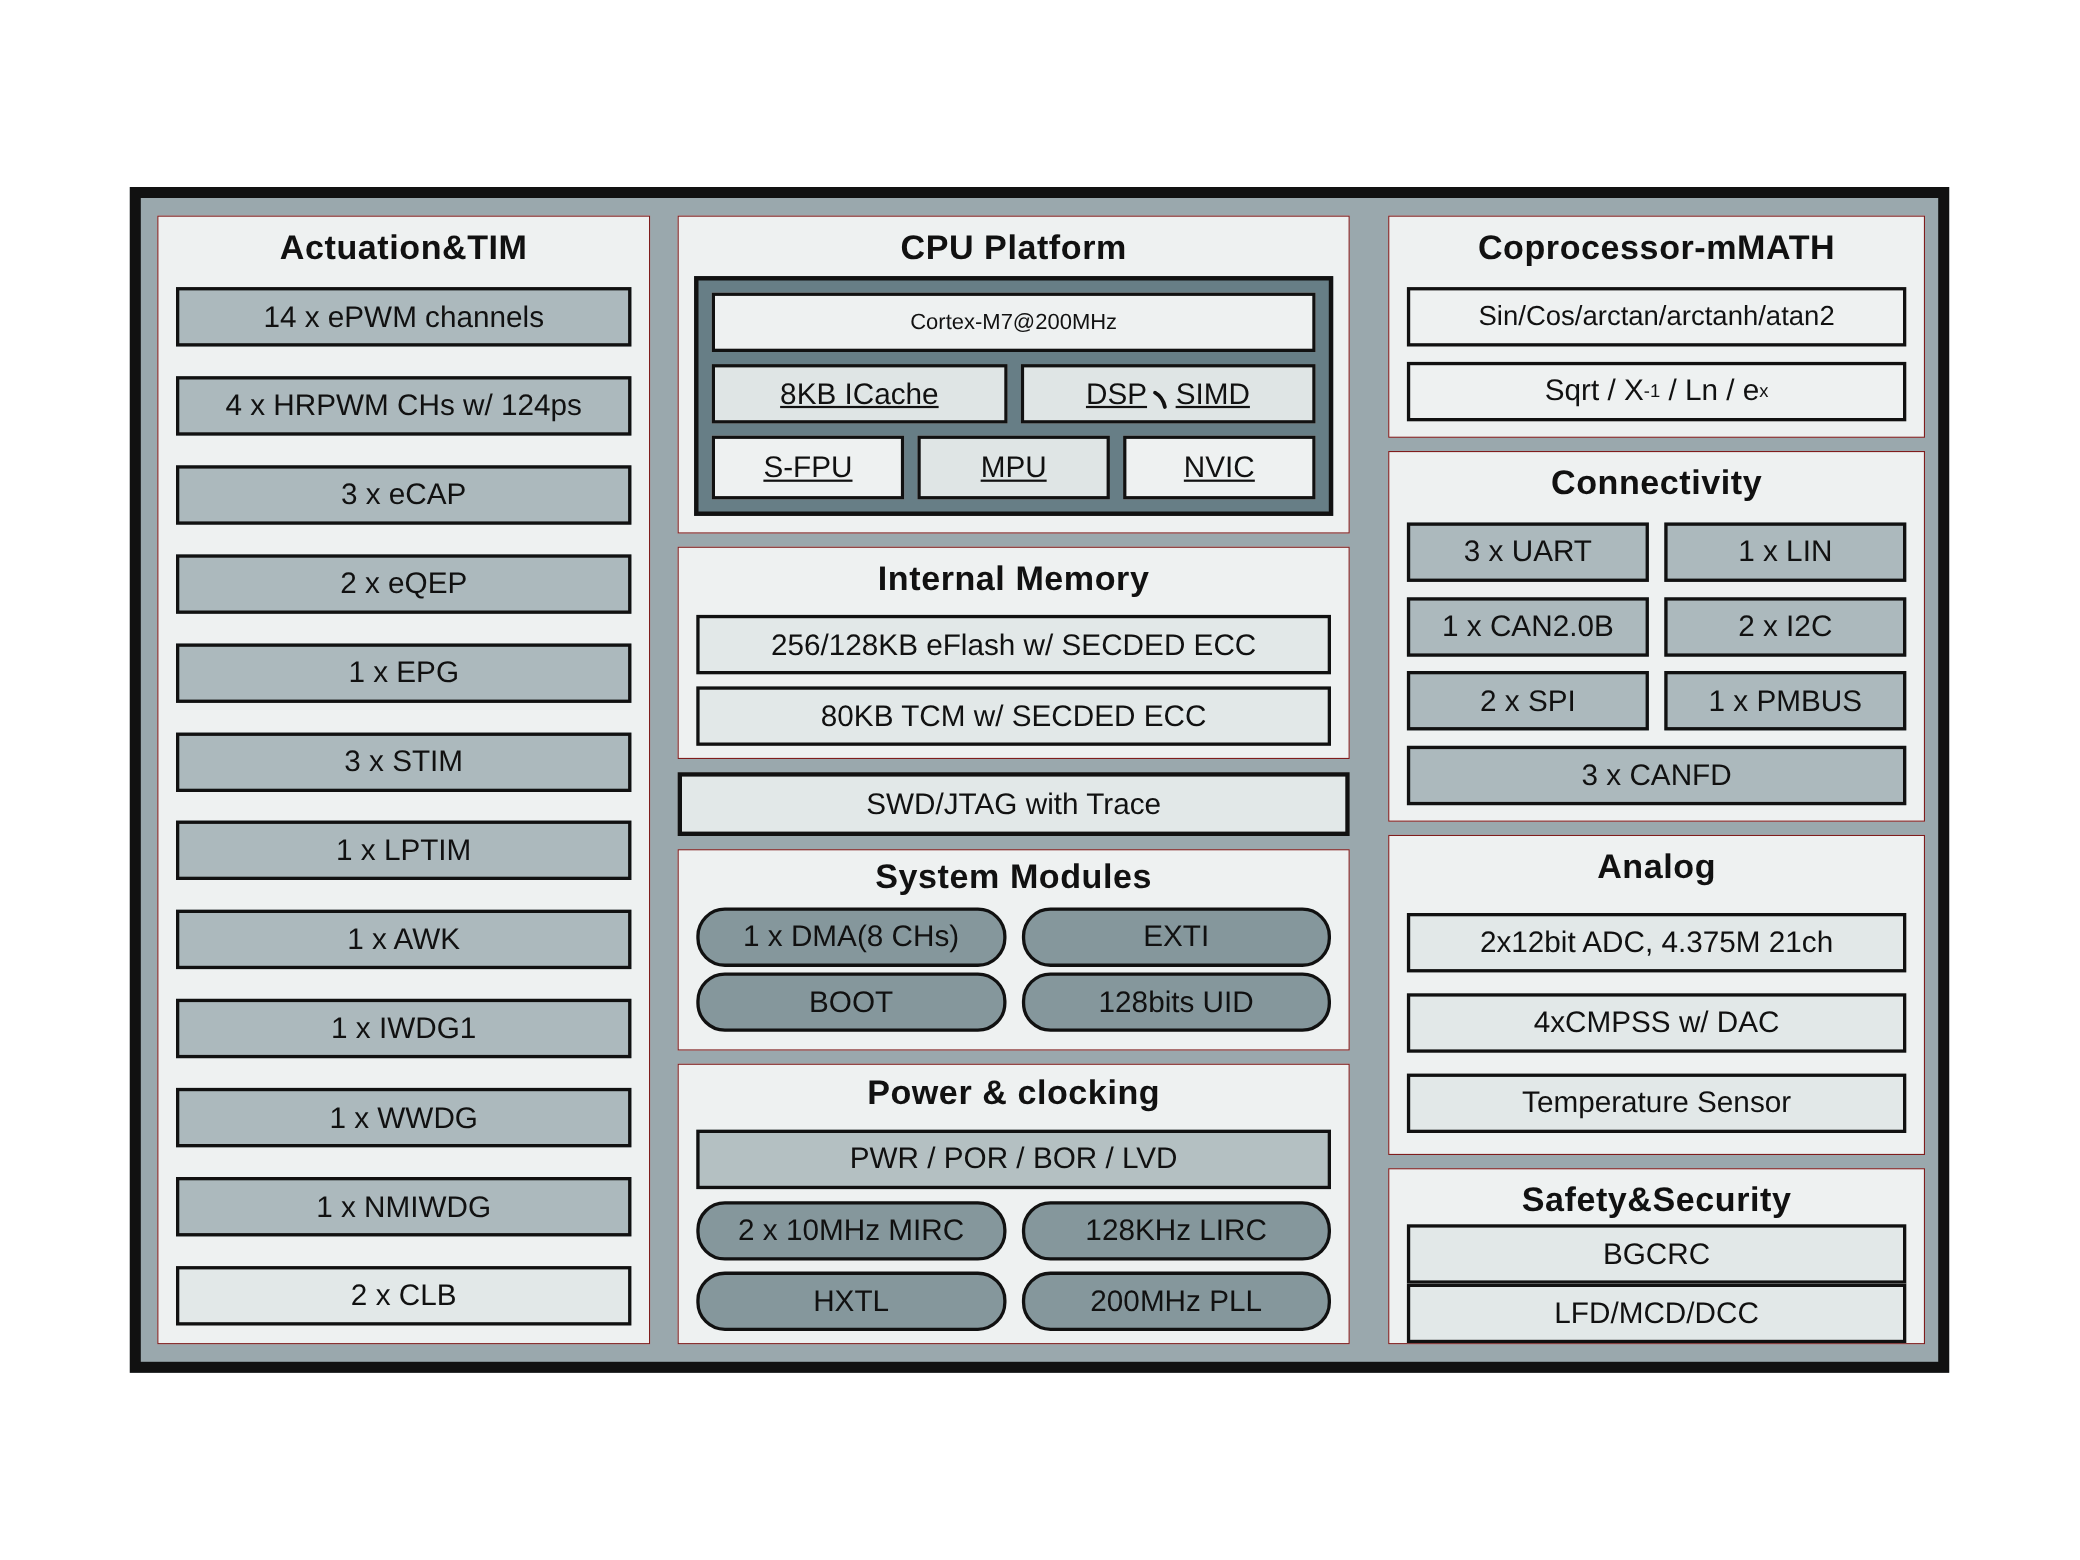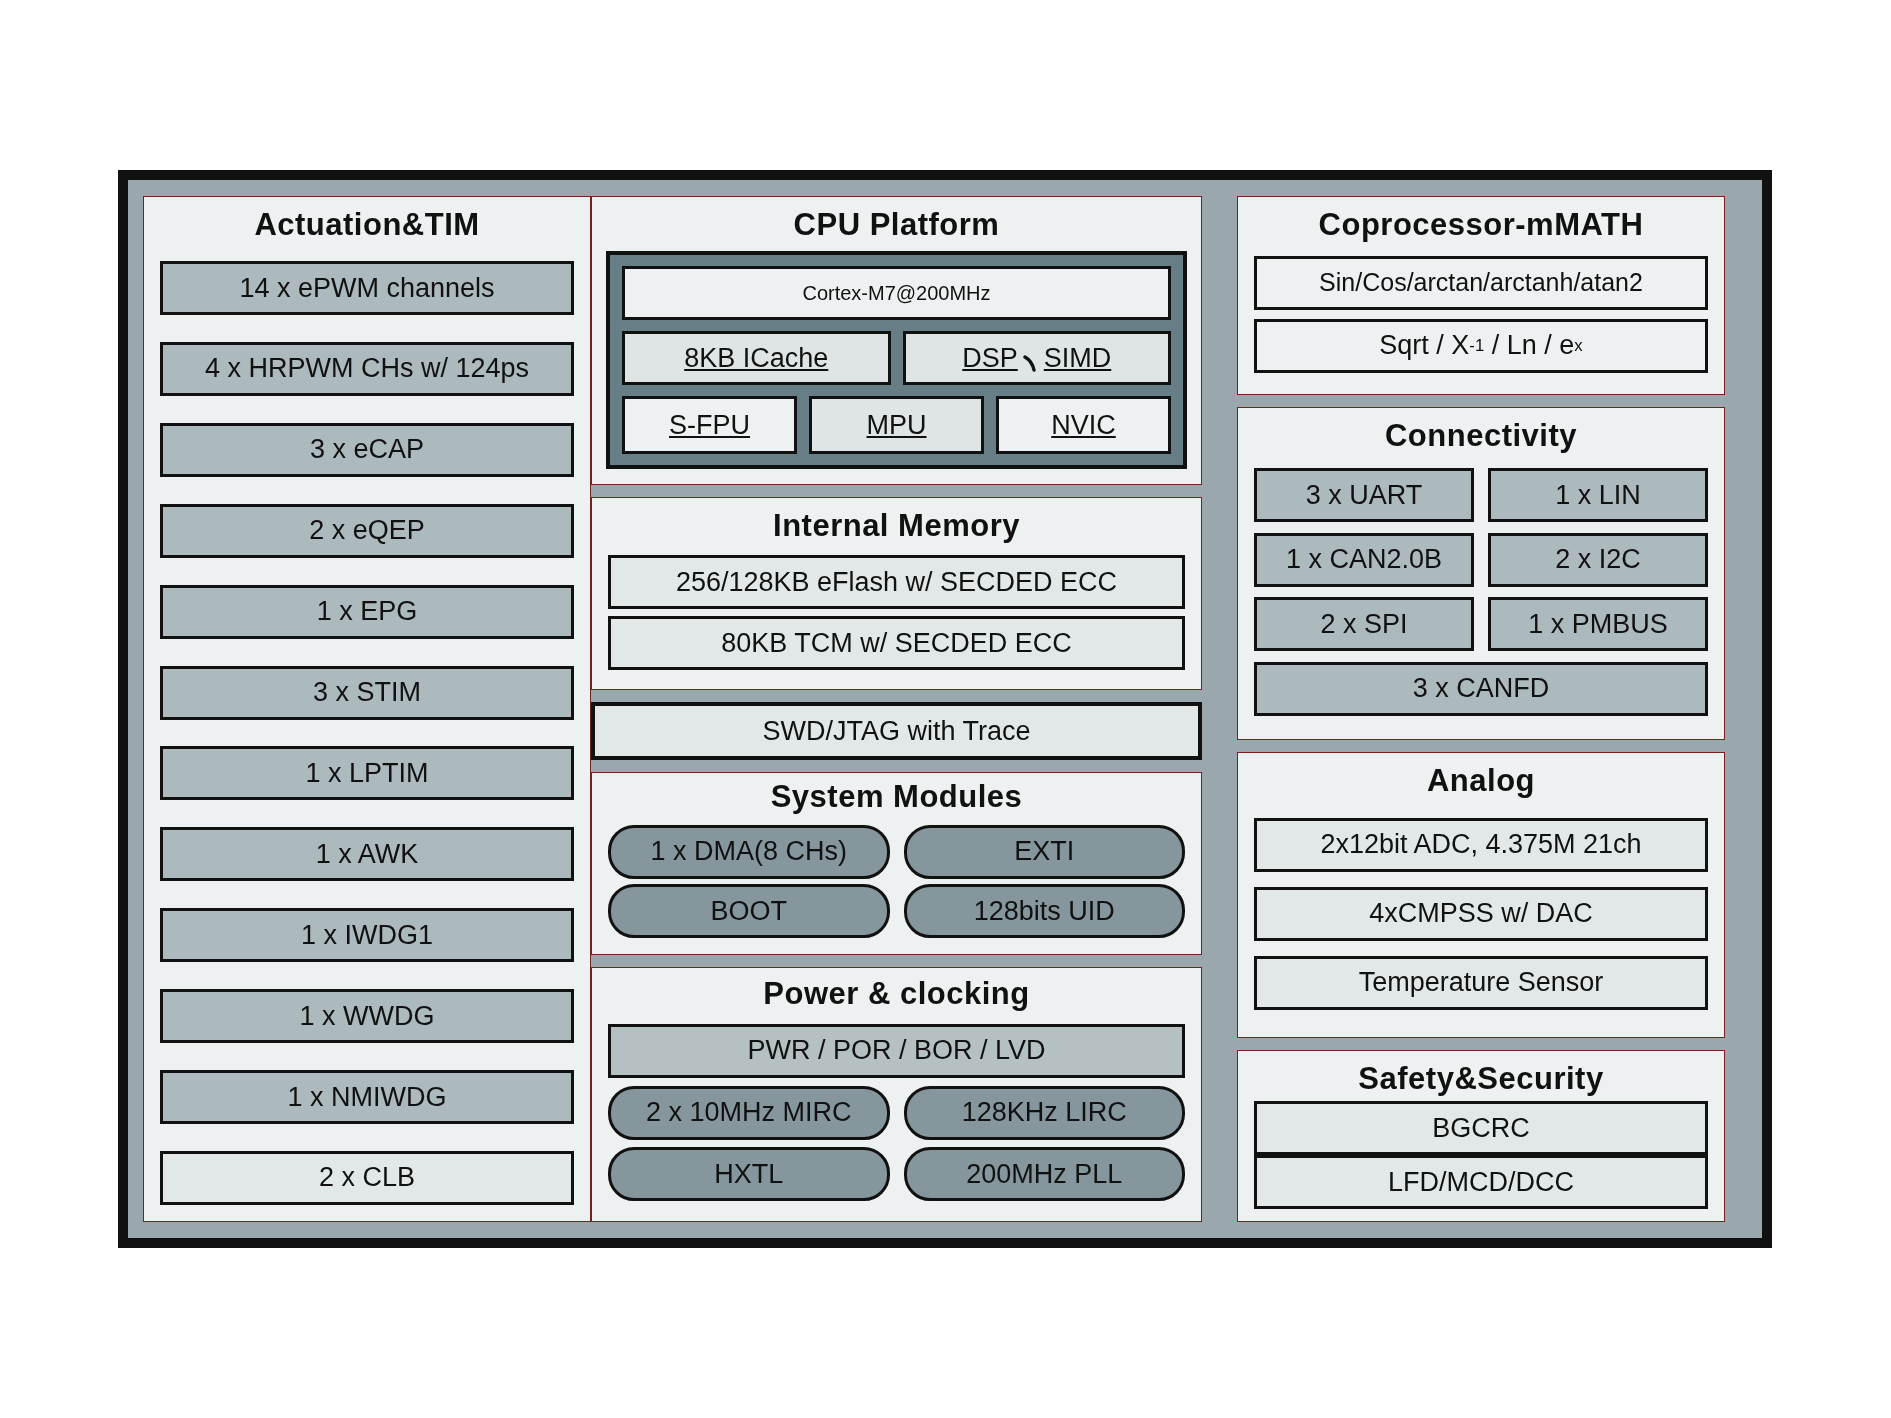--- a/index.html
+++ b/index.html
@@ -10,7 +10,7 @@
          padding:16px 12px 16px 15px;display:flex;}
   .col{display:flex;flex-direction:column;box-sizing:border-box;}
   .col-left{width:448px;}
-  .col-mid{width:611px;margin-right:35px;}
+  .col-mid{width:611px;margin-left:25px;margin-right:35px;}
   .col-right{width:488px;}
   .panel{background:#eef1f1;border:1px solid #7f1d1d;box-sizing:border-box;
          display:flex;flex-direction:column;}

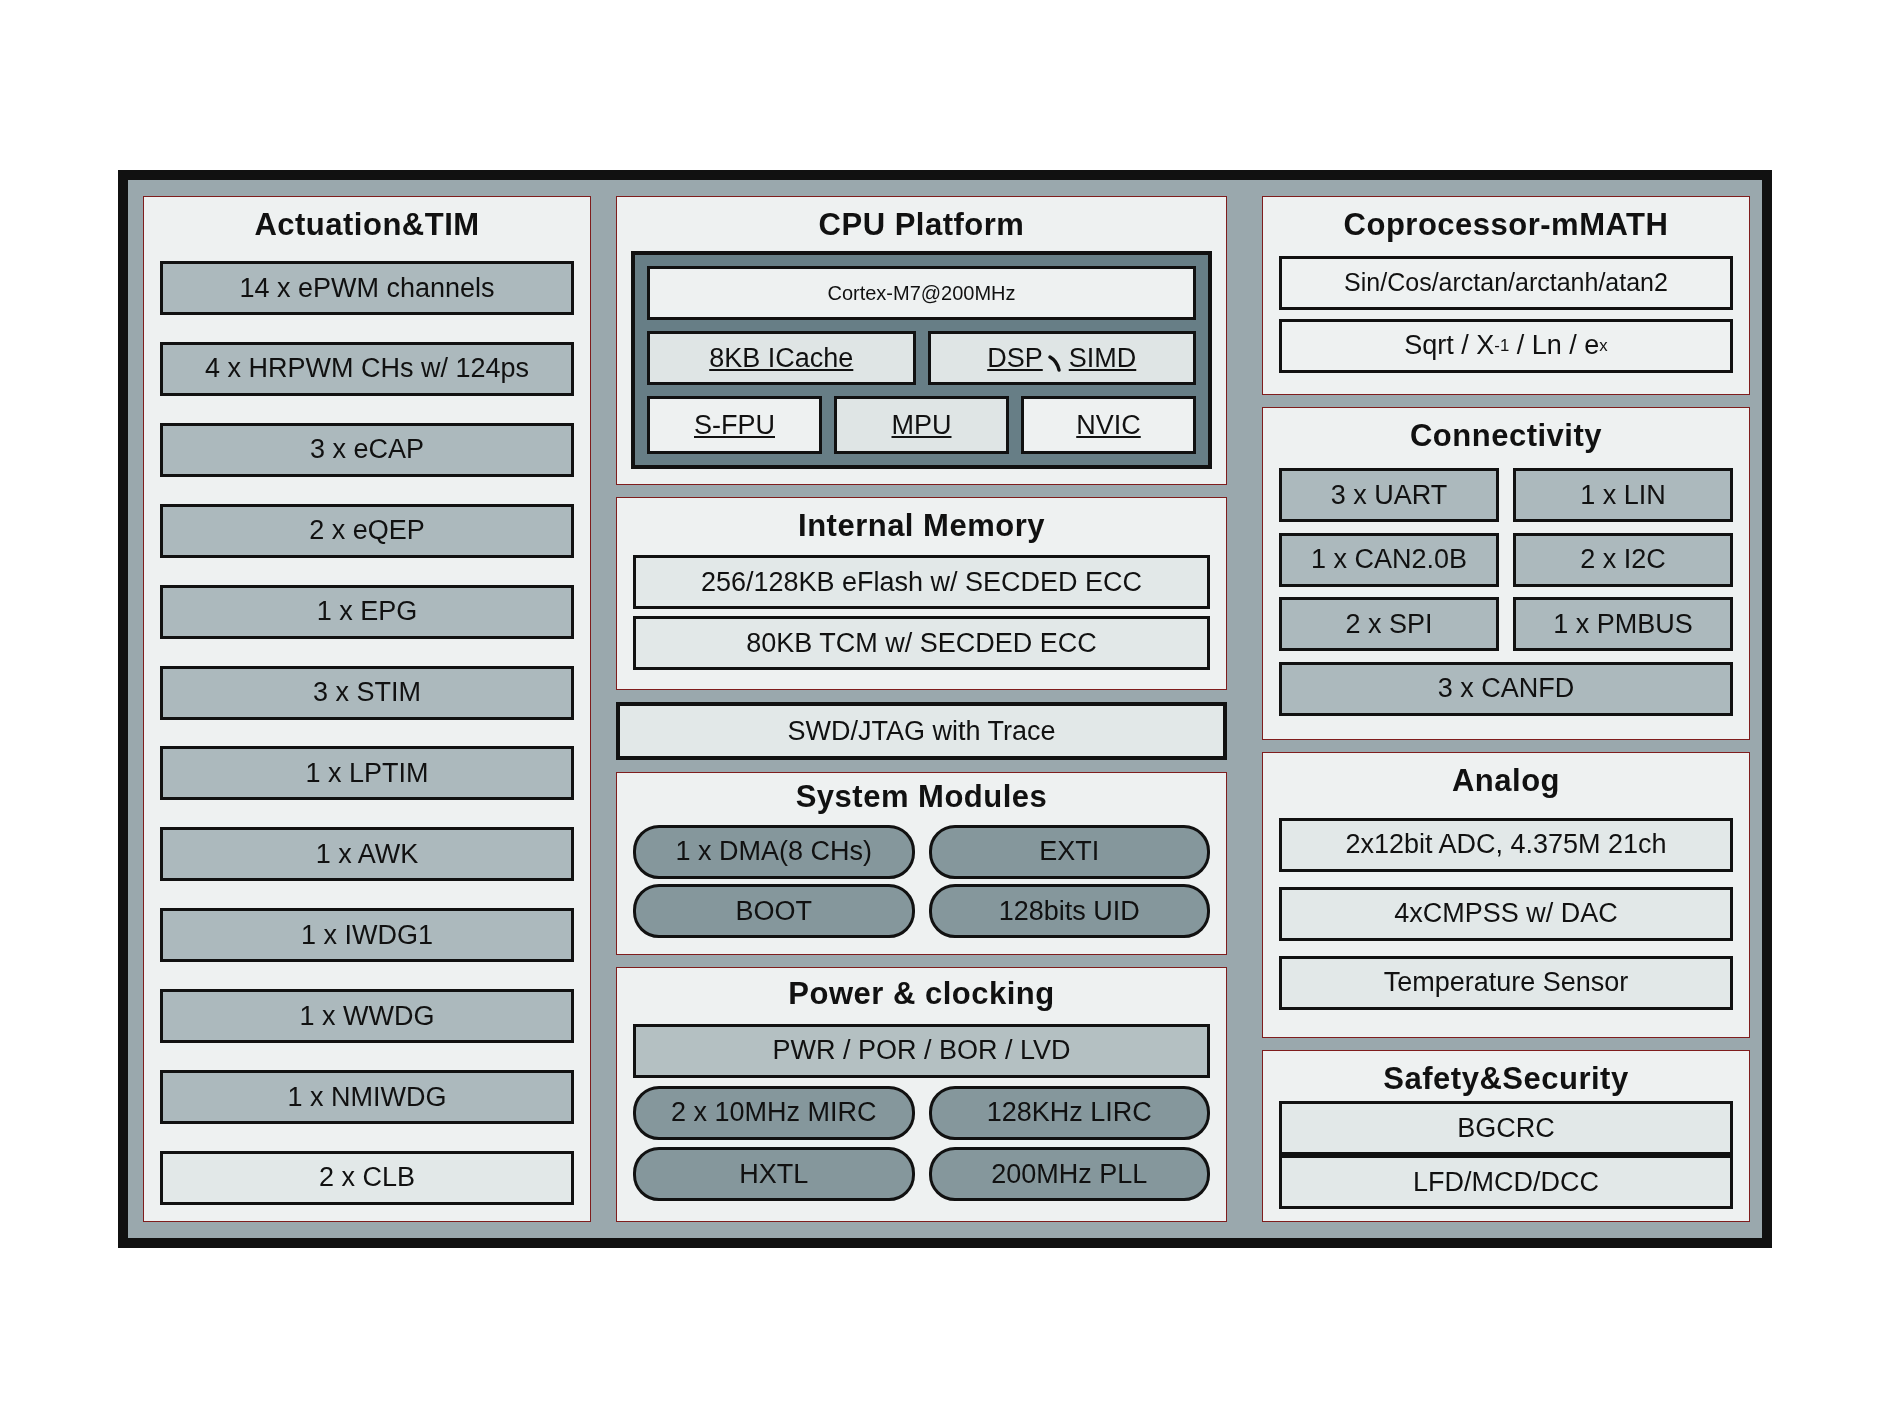--- a/index.html
+++ b/index.html
@@ -38,7 +38,7 @@
   .cpu-row3 .blk{height:58px;}
   .ideo-comma{width:15px;height:17px;margin:10px 6px 0 5px;flex:0 0 auto;}
   
-  .rows{display:flex;flex-direction:column;flex:1;padding-bottom:12px;
+  .rows{display:flex;flex-direction:column;flex:1;
         justify-content:space-evenly;}
   .pair{display:flex;margin:0 16px;}
   .pair .blk{flex:1;margin:0;}

